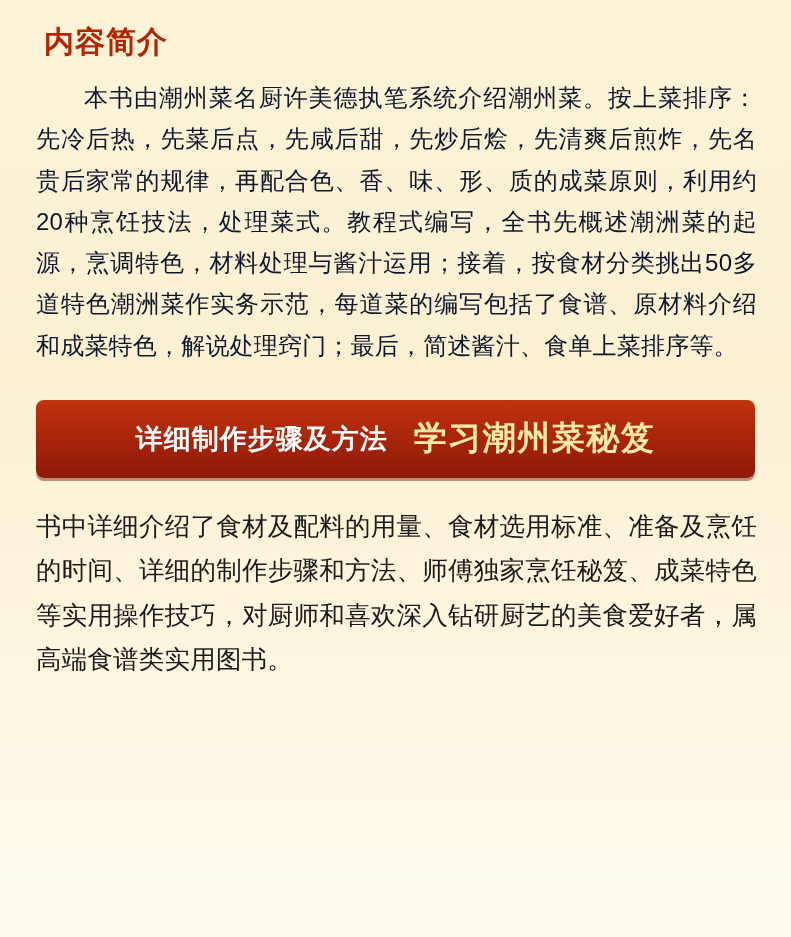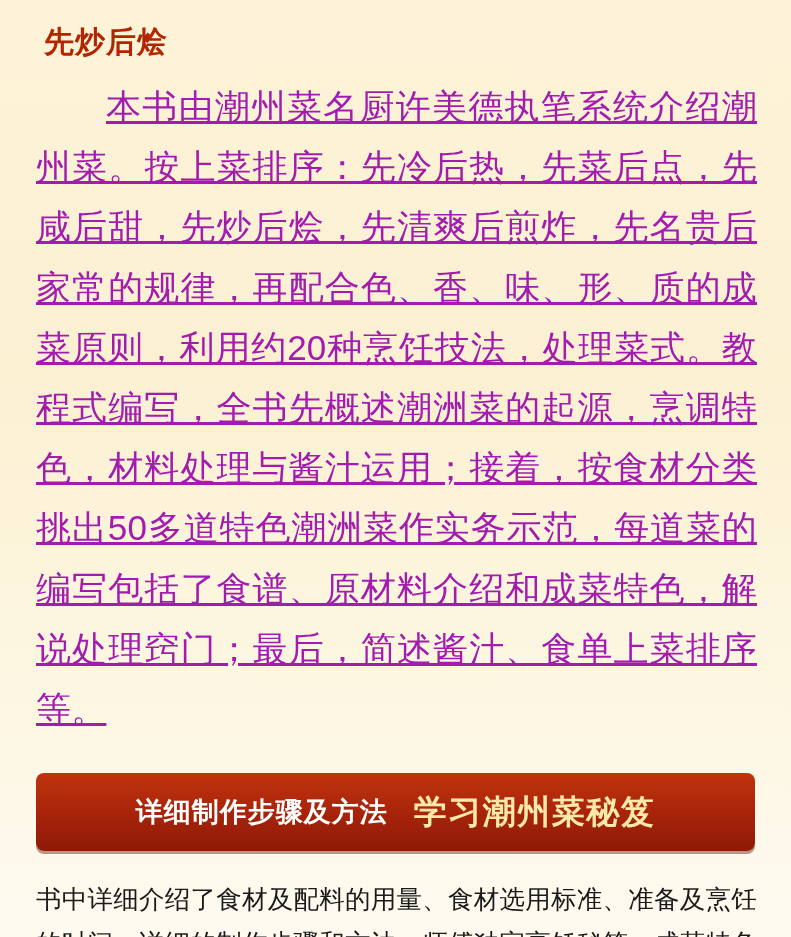--- a/index.html
+++ b/index.html
@@ -80,7 +80,7 @@
 
 <div class="page">
 
-  <h1 class="section-title">先炒后烩</h1>
+  <h1 class="section-title">内容简介</h1>
 
   <p class="intro-paragraph">本书由潮州菜名厨许美德执笔系统介绍潮州菜。按上菜排序：先冷后热，先菜后点，先咸后甜，先炒后烩，先清爽后煎炸，先名贵后家常的规律，再配合色、香、味、形、质的成菜原则，利用约20种烹饪技法，处理菜式。教程式编写，全书先概述潮洲菜的起源，烹调特色，材料处理与酱汁运用；接着，按食材分类挑出50多道特色潮洲菜作实务示范，每道菜的编写包括了食谱、原材料介绍和成菜特色，解说处理窍门；最后，简述酱汁、食单上菜排序等。</p>
 

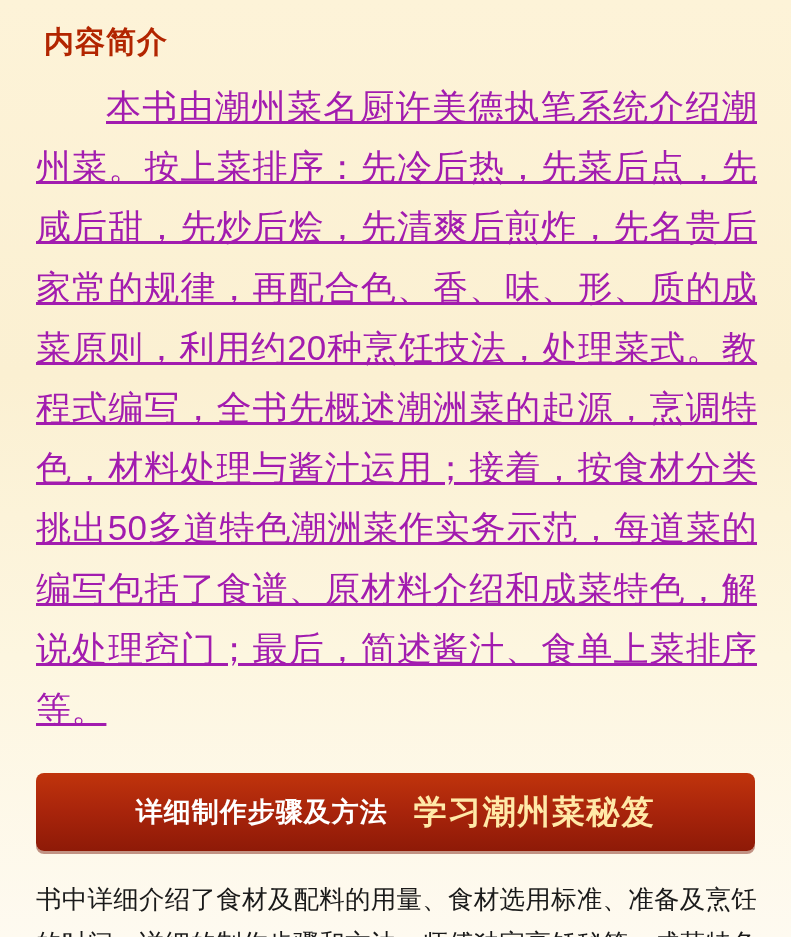--- a/index.html
+++ b/index.html
@@ -29,14 +29,13 @@
     margin: 0 0 14px 12px;
   }
   .intro-paragraph {
-    font-size: 35px;
+    font-size: 24px;
     line-height: 1.72;
-    color: #a21caf;
+    color: #0f172a;
     text-indent: 2em;
     text-align: justify;
     margin: 0 2px 0 4px;
     letter-spacing: 0.2px;
-    text-decoration: underline;
   }
   .banner-wrap {
     margin-top: 34px;

